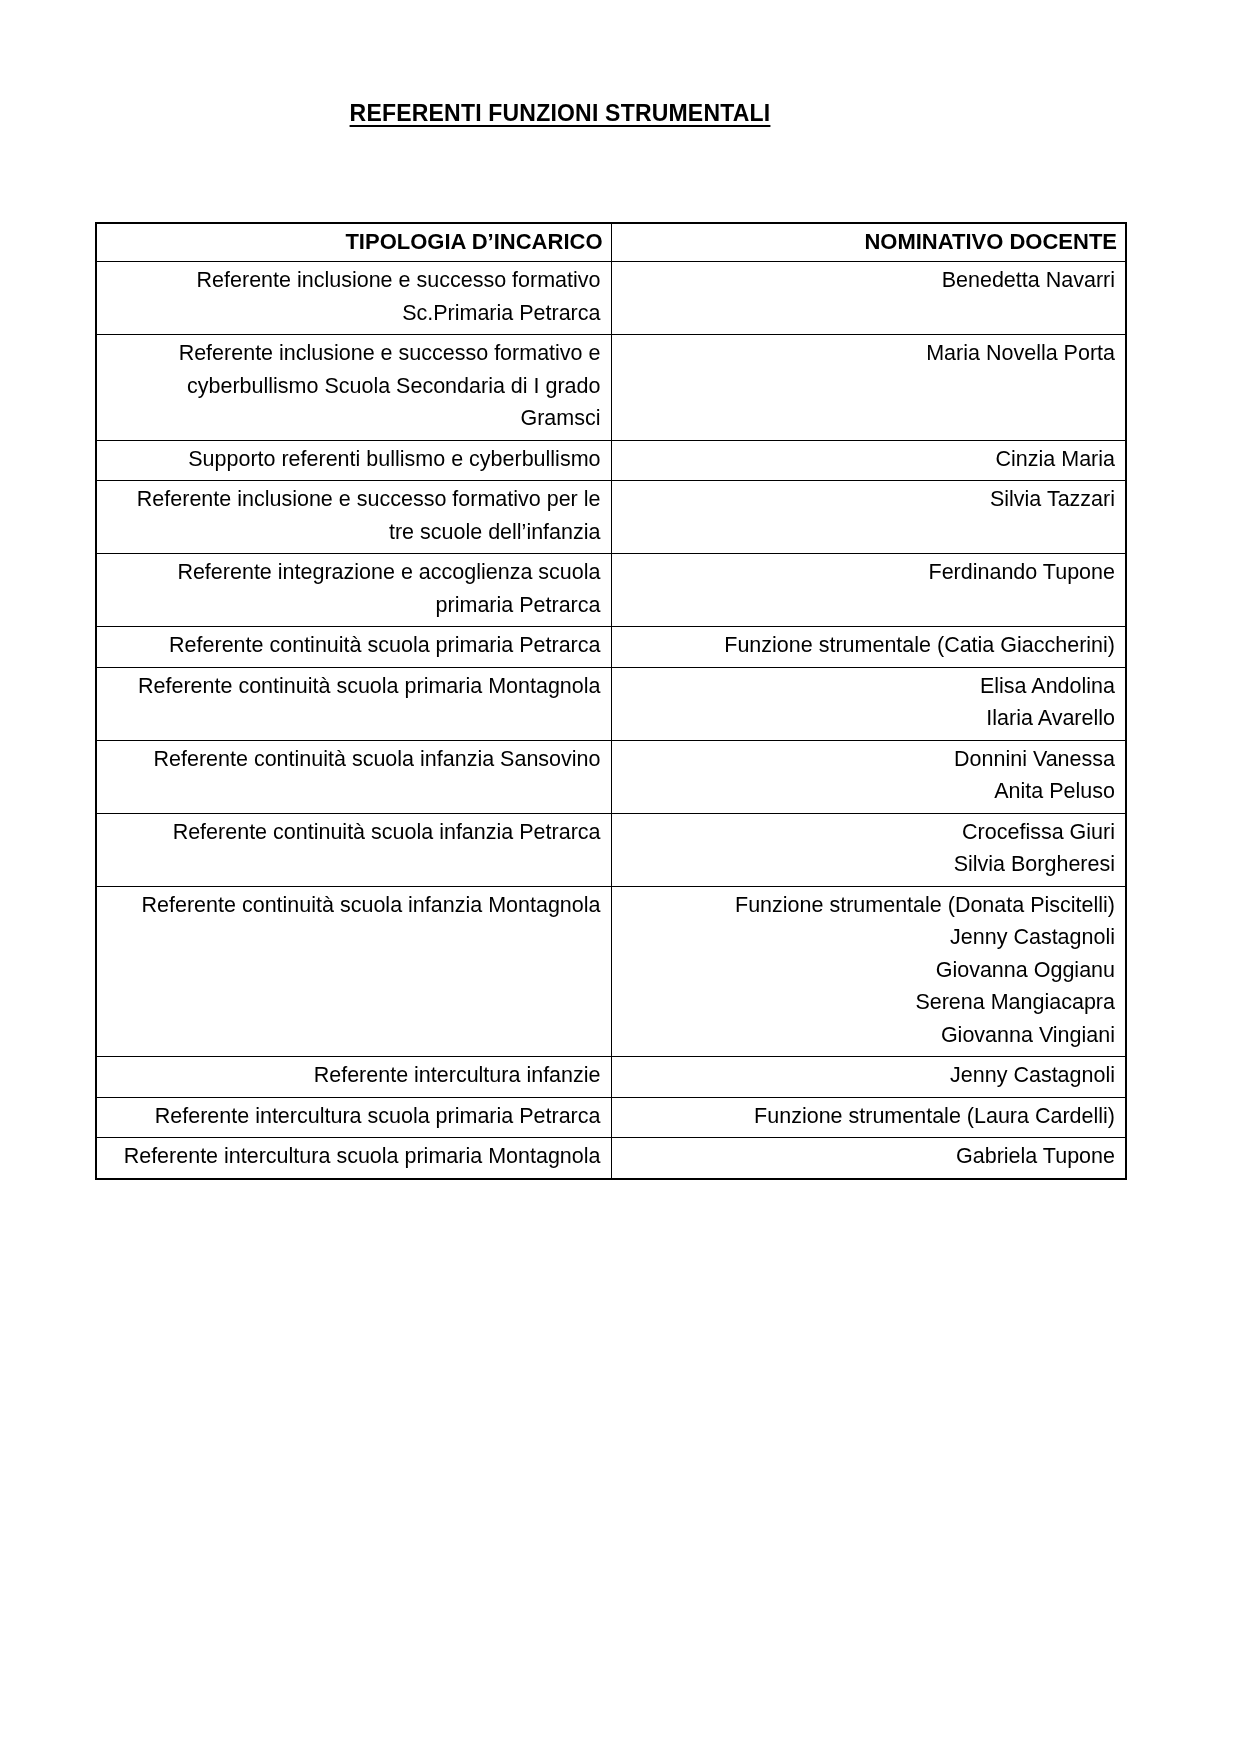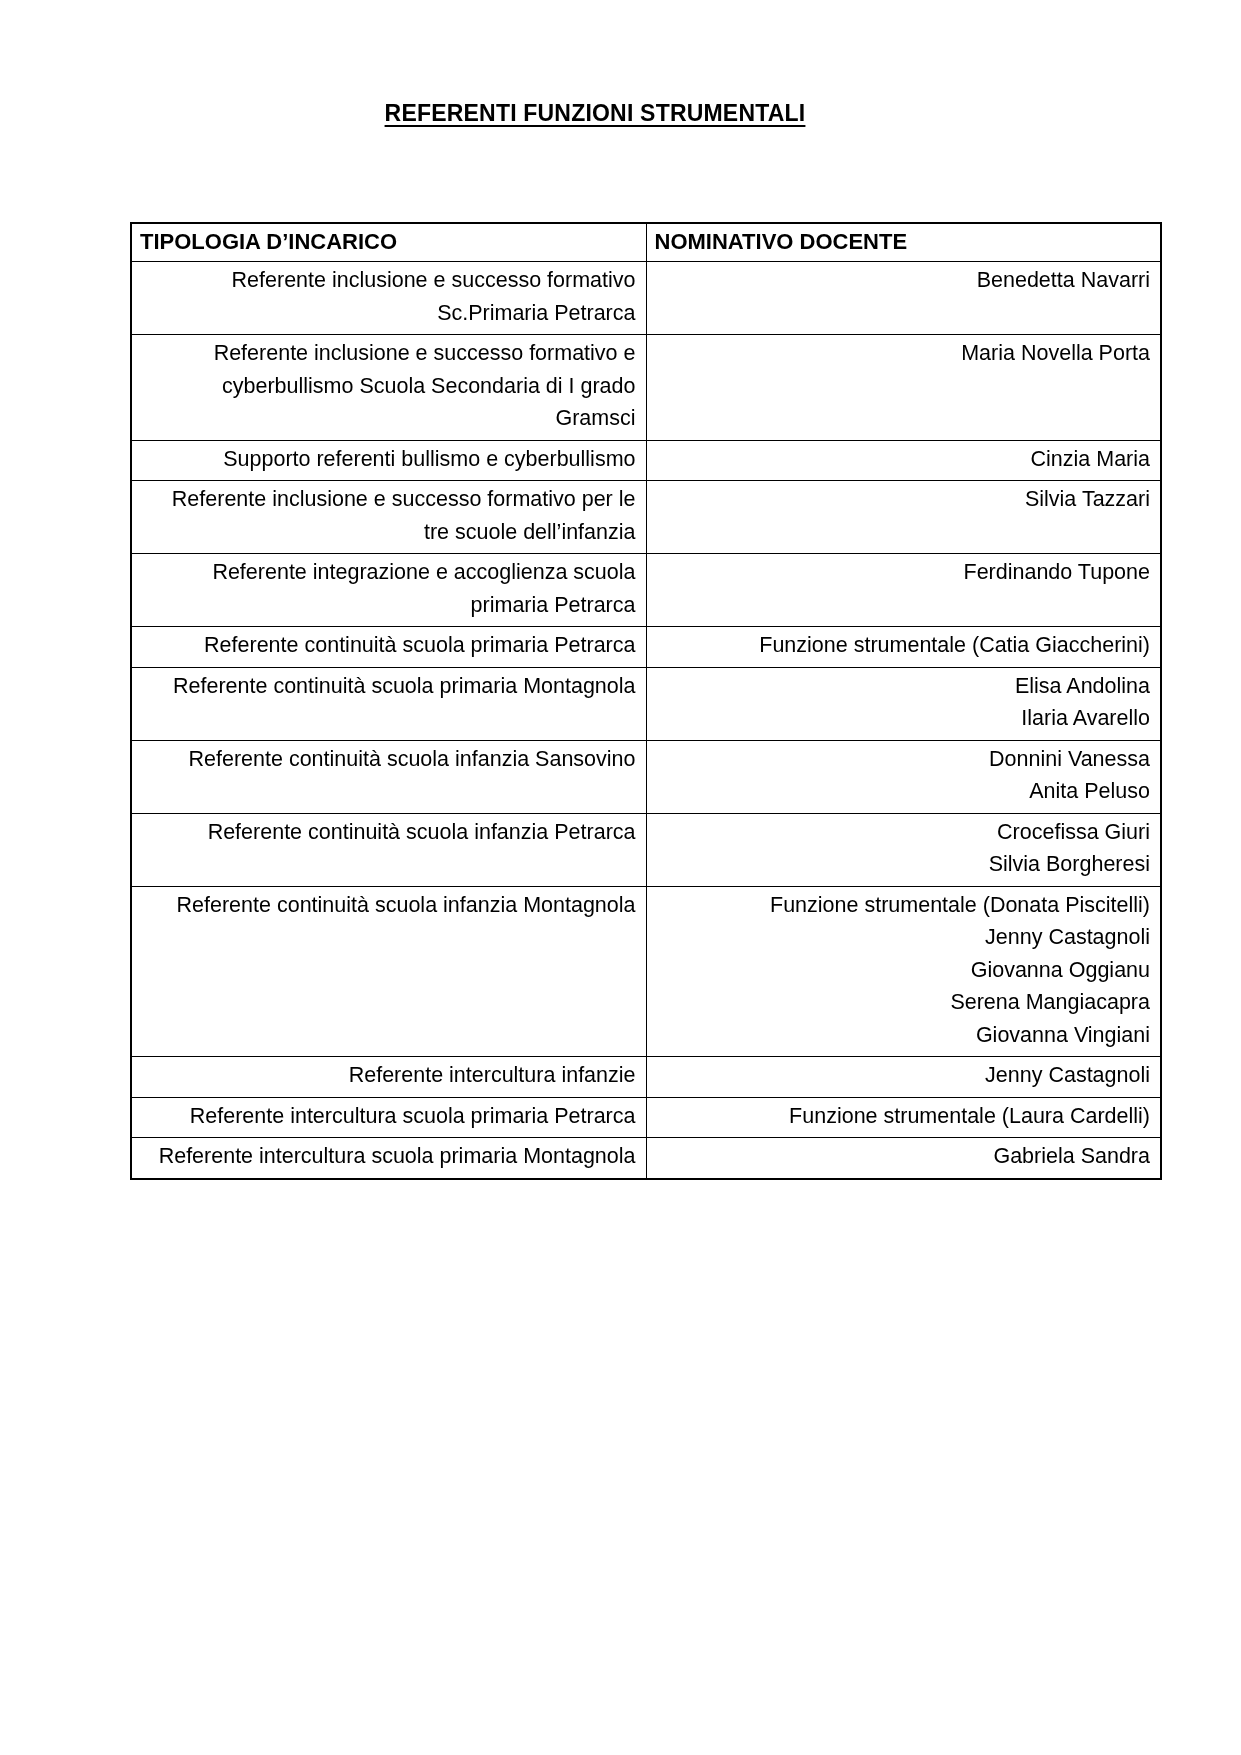--- a/index.html
+++ b/index.html
@@ -18,7 +18,6 @@
     width: 1120px;
     min-height: 1755px;
     background: #ffffff;
-    padding-left: 35px;
   }
   .doc-title {
     margin: 0;

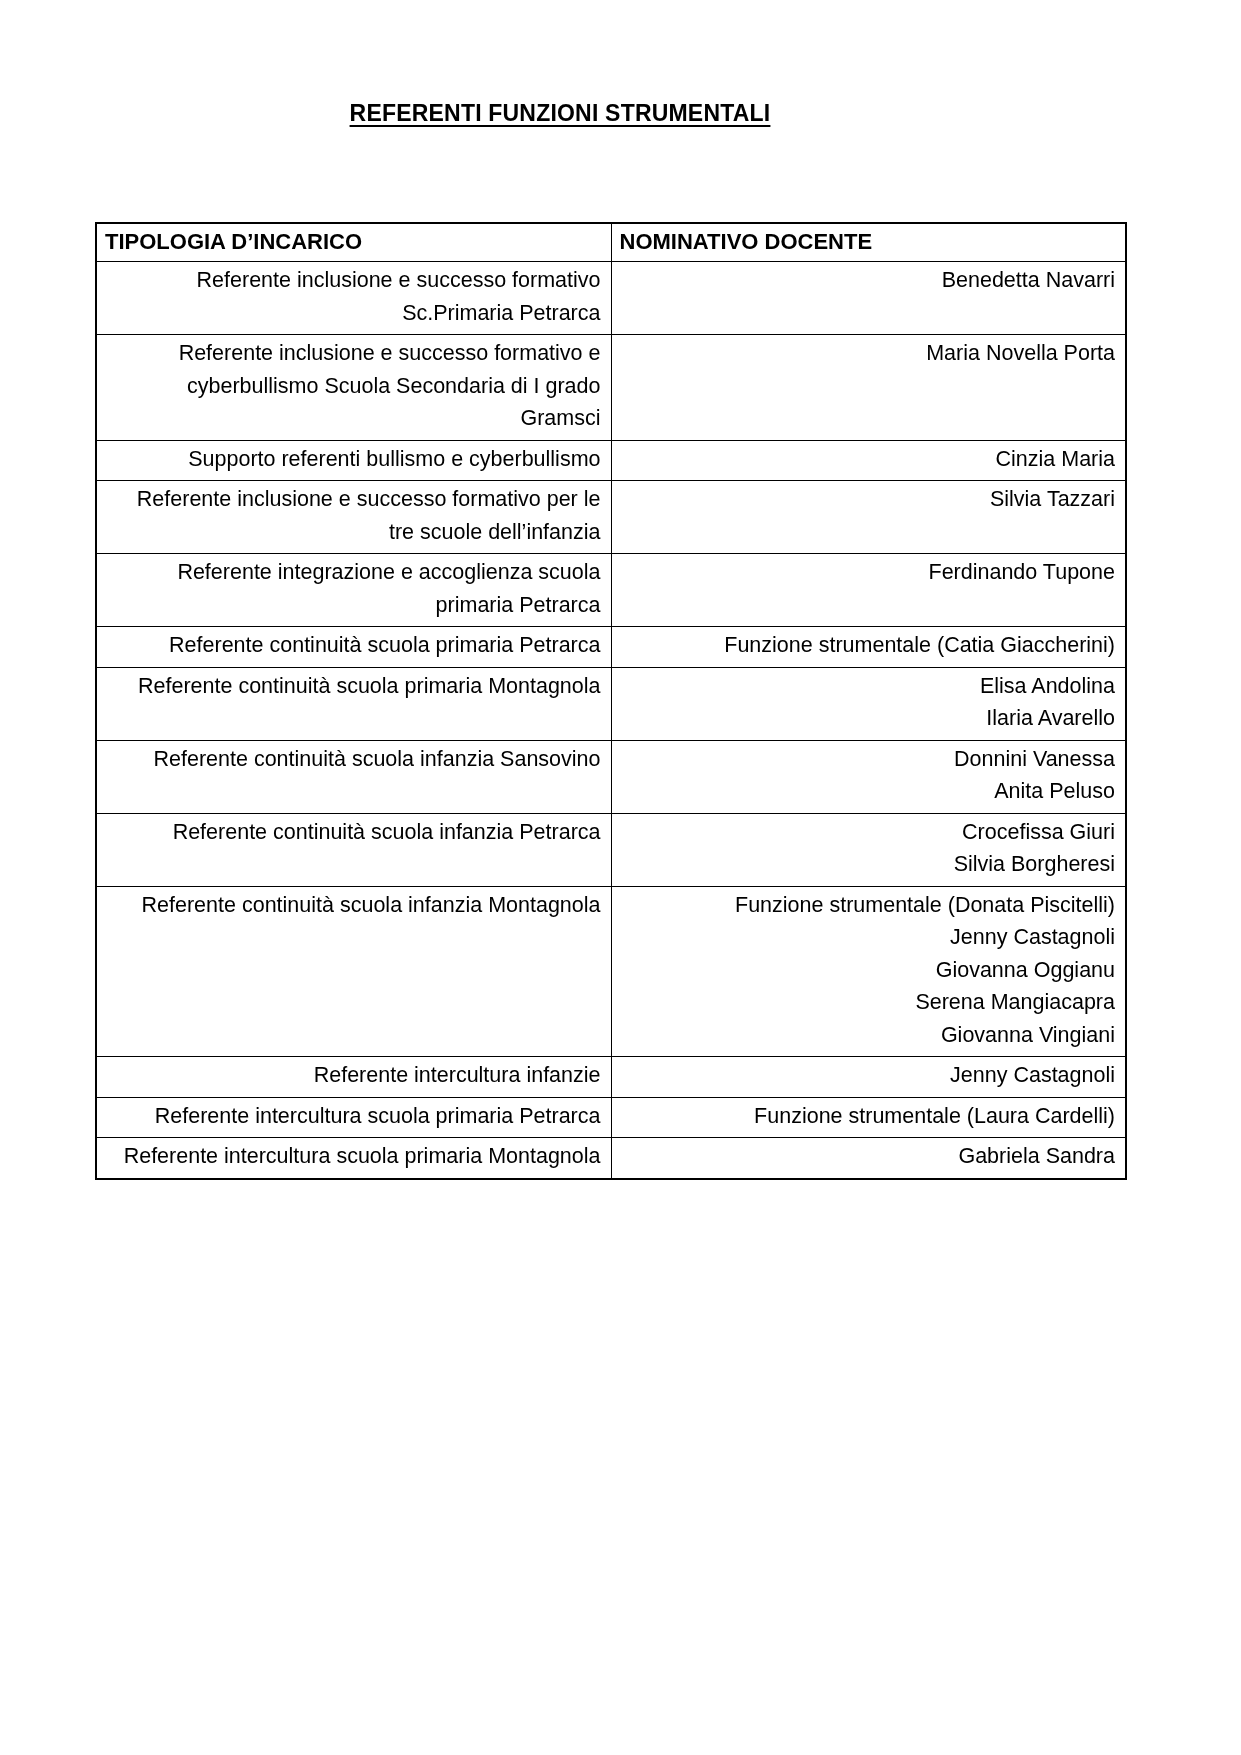--- a/index.html
+++ b/index.html
@@ -47,7 +47,7 @@
     width: 50%;
     font-size: 22px;
     font-weight: 700;
-    text-align: left;
+    text-align: right;
     padding: 4px 8px 5px;
     line-height: 28px;
   }

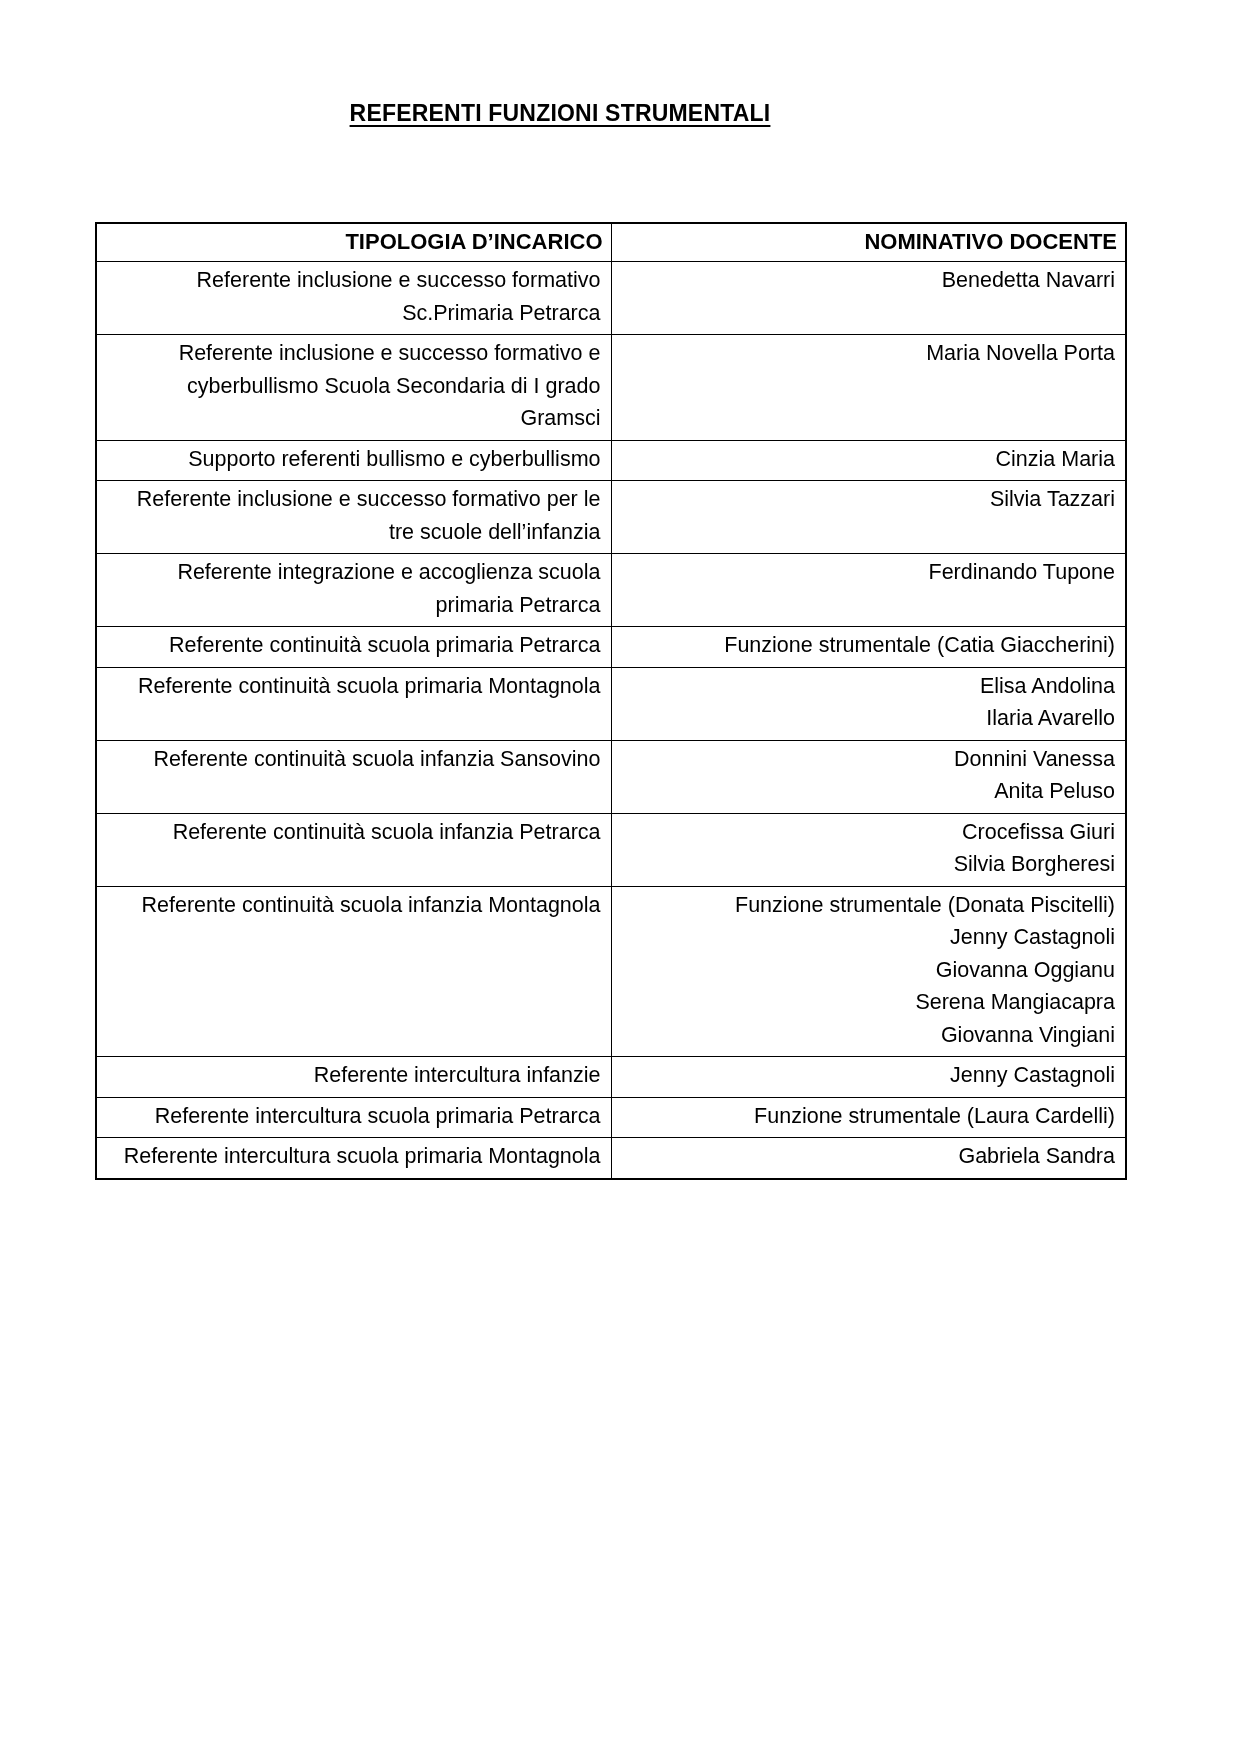--- a/index.html
+++ b/index.html
@@ -159,7 +159,7 @@
         <tr>
           <td>Referente intercultura scuola primaria Montagnola</td>
           <td>
-            <span class="docente-line">Gabriela Sandra</span>
+            <span class="docente-line">Gabriela Tupone</span>
           </td>
         </tr>
       </tbody>

